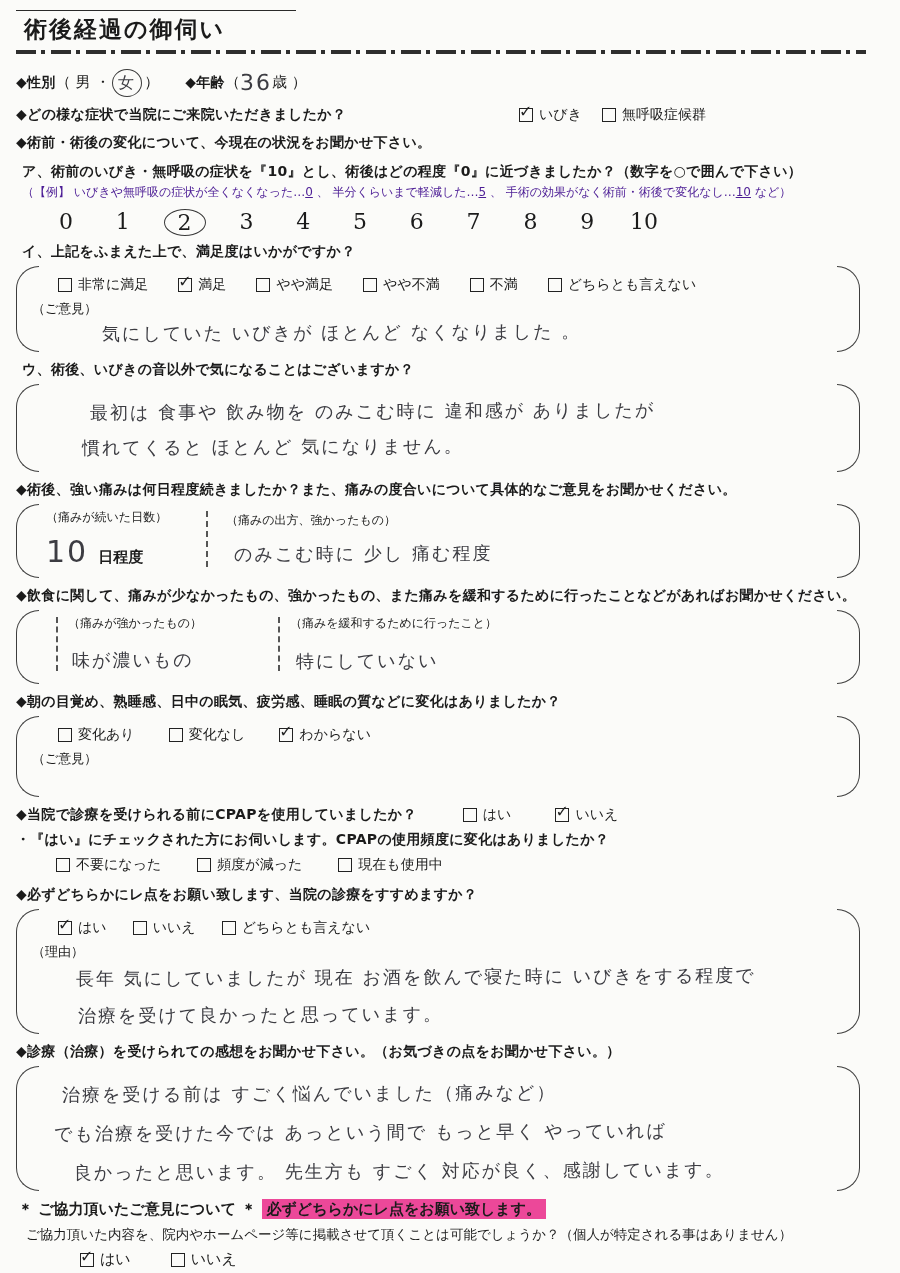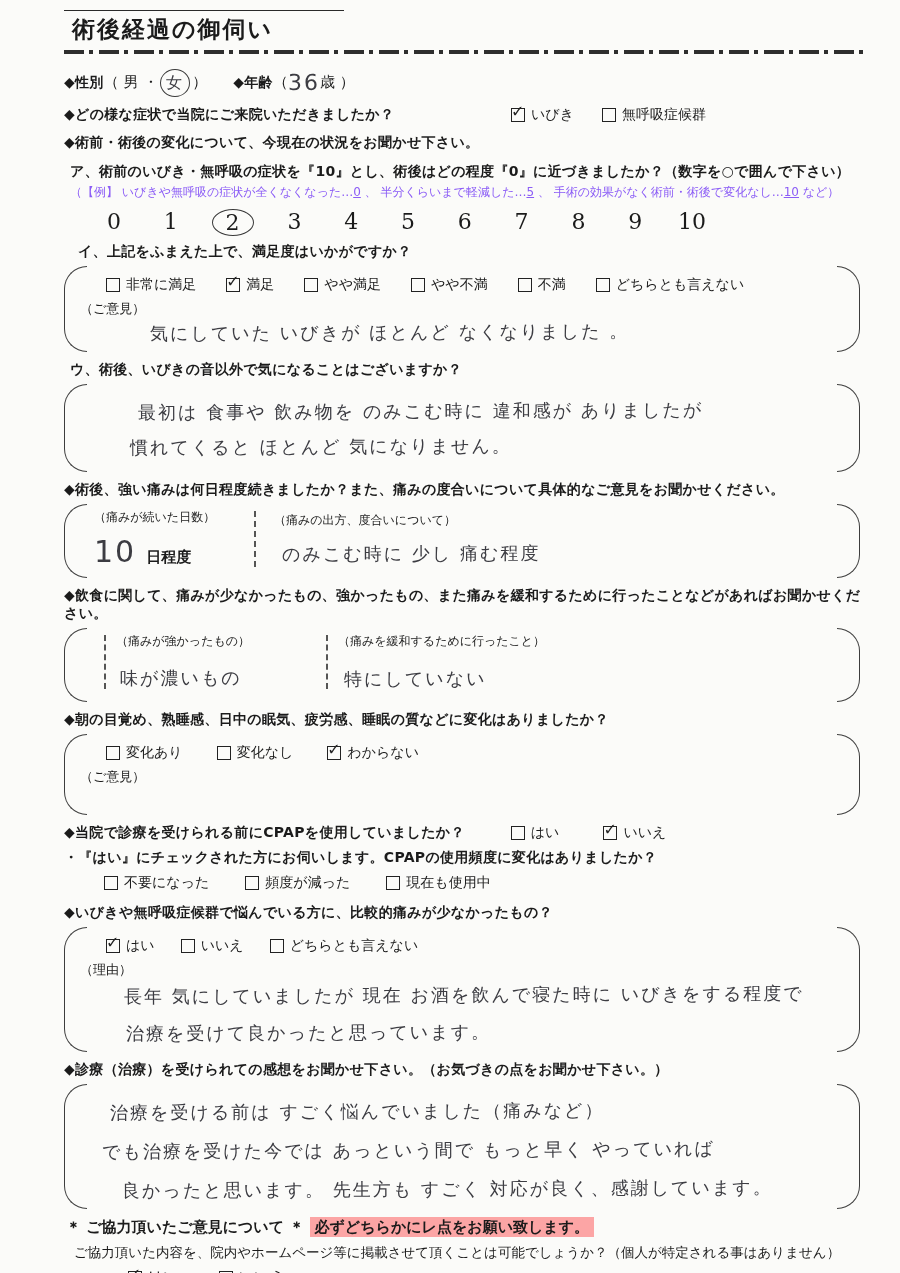--- a/index.html
+++ b/index.html
@@ -9,7 +9,7 @@
     font-family:"DejaVu Sans","Liberation Sans",sans-serif;
     color:#1b1b1b;
   }
-  .page{box-sizing:border-box;width:900px;height:1273px;padding:8px 34px 0 64px;position:relative}
+  .page{box-sizing:border-box;width:900px;height:1273px;padding:8px 34px 0 16px;position:relative}
   .topline{border-top:1.5px solid #2a2a2a;width:280px;margin:2px 0 0 0}
   .title{font-size:23px;font-weight:bold;letter-spacing:2px;margin:3px 0 5px 8px}
   .dashrule{height:4px;margin:0 0 12px 0;

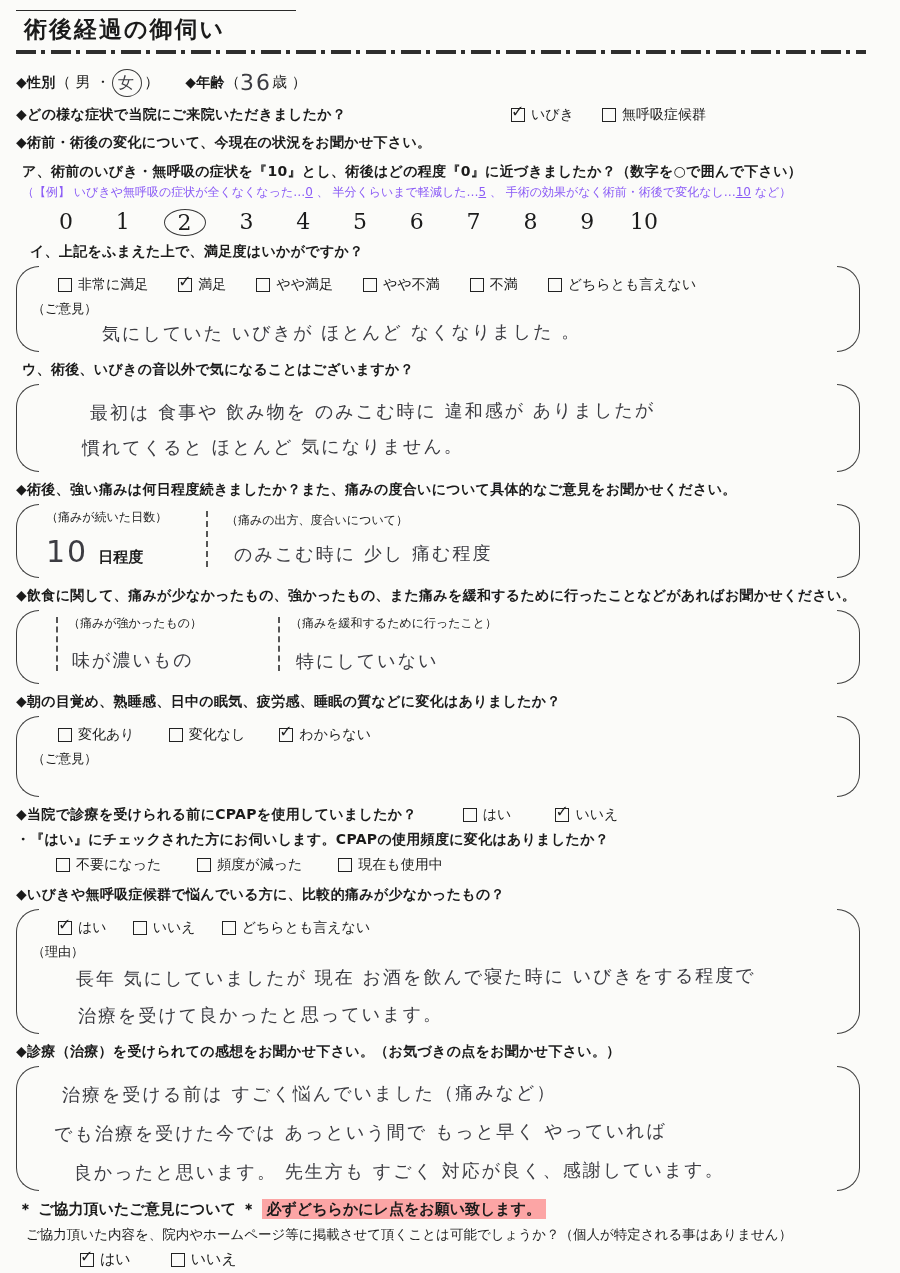--- a/index.html
+++ b/index.html
@@ -73,7 +73,7 @@
 
   <div class="sec row" style="justify-content:space-between;align-items:flex-end;margin-top:6px">
     <span class="q">◆どの様な症状で当院にご来院いただきましたか？</span>
-    <span class="row" style="gap:28px;font-size:14px;margin-right:160px">
+    <span class="row" style="gap:20px;font-size:14px;margin-right:160px">
       <span class="cb checked">
         <span class="box"></span>
         <span>いびき</span>

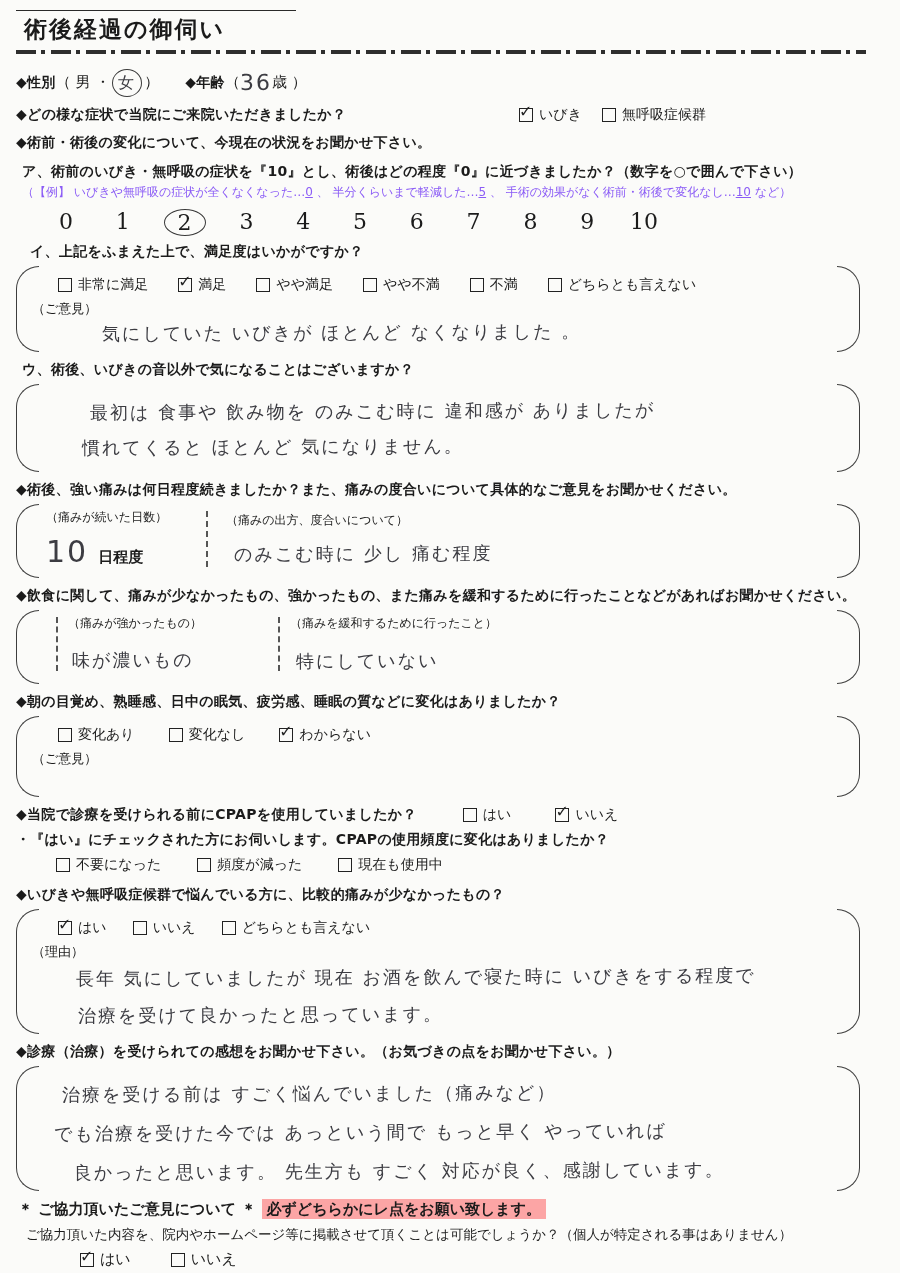--- a/index.html
+++ b/index.html
@@ -37,7 +37,7 @@
   .hw-big{font-size:30px;color:#3c3c42;letter-spacing:2px}
   .comment-label{font-size:13px;margin:6px 0 0 -14px}
   
-  .ex-line{font-size:12px;margin:3px 0 0 6px;color:#8b5cf6}
+  .ex-line{font-size:12px;margin:3px 0 0 6px;color:#4c1d95}
   .scale{display:flex;justify-content:space-between;width:610px;margin:8px 0 6px 34px;
     font-size:22px;font-family:"DejaVu Serif","Liberation Serif",serif}
   .scale span{min-width:32px;text-align:center}

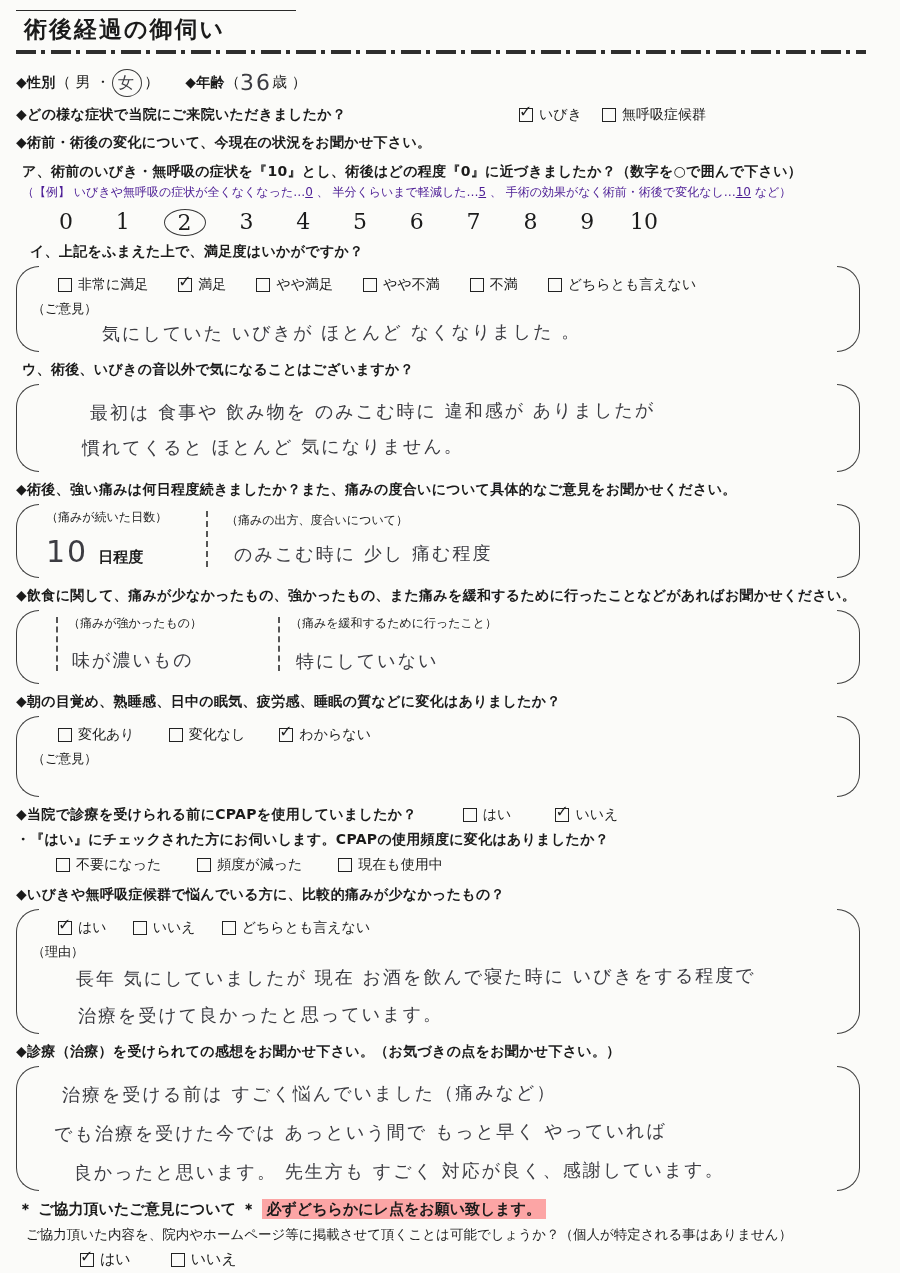--- a/index.html
+++ b/index.html
@@ -107,7 +107,7 @@
   </div>
 
   <div class="sec">
-    <div class="q2" style="margin-left:14px">イ、上記をふまえた上で、満足度はいかがですか？</div>
+    <div class="q2" style="margin-left:6px">イ、上記をふまえた上で、満足度はいかがですか？</div>
     <div class="bbox" style="min-height:72px">
       <div class="cbrow">
         <span class="cb">

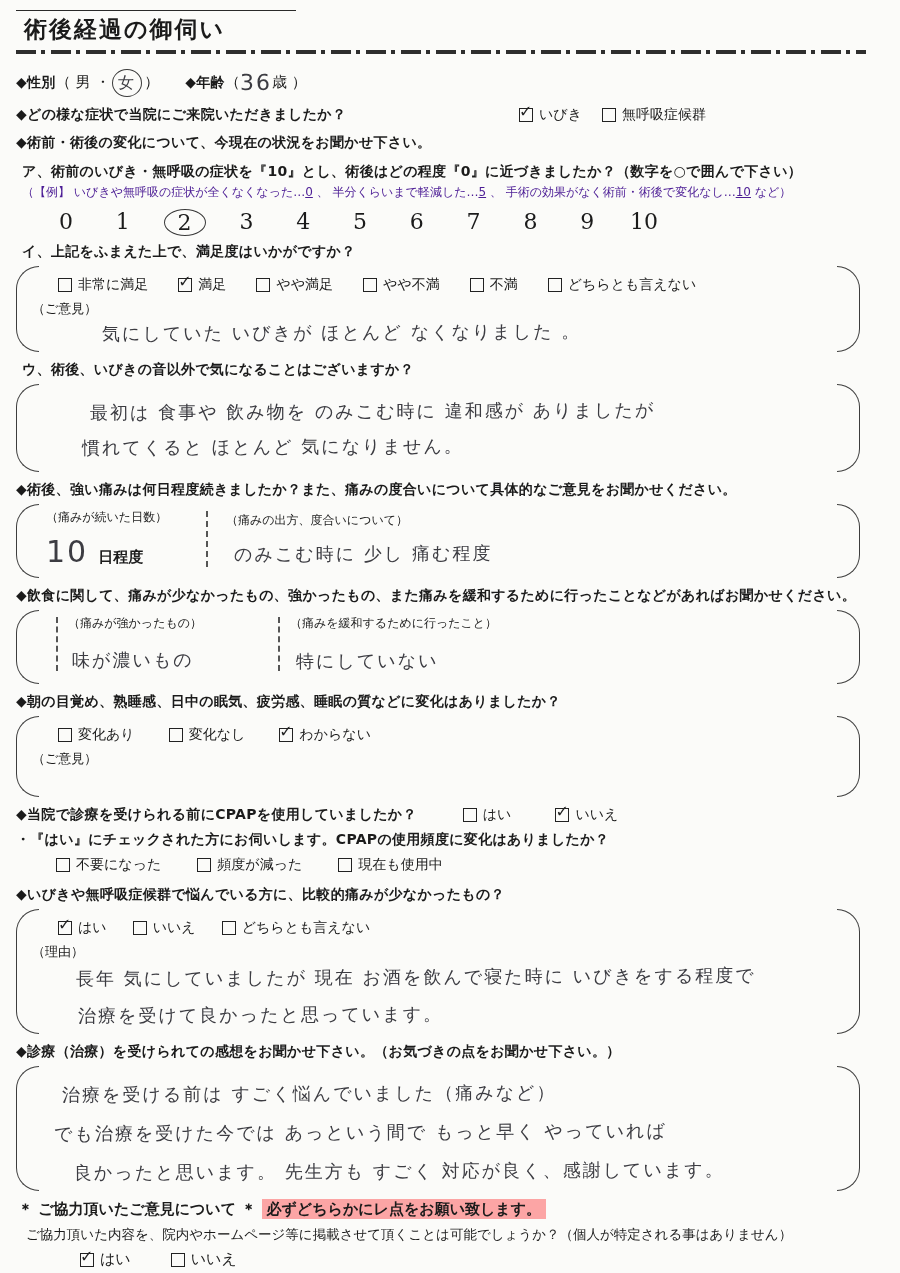--- a/index.html
+++ b/index.html
@@ -161,7 +161,7 @@
         </div>
         <div class="vdash"></div>
         <div style="flex:1;padding-left:8px">
-          <div class="small">（痛みの出方、度合いについて）</div>
+          <div class="small">（痛みの出方、強かったもの）</div>
           <div class="hw" style="margin:10px 0 0 8px">のみこむ時に 少し 痛む程度</div>
         </div>
       </div>

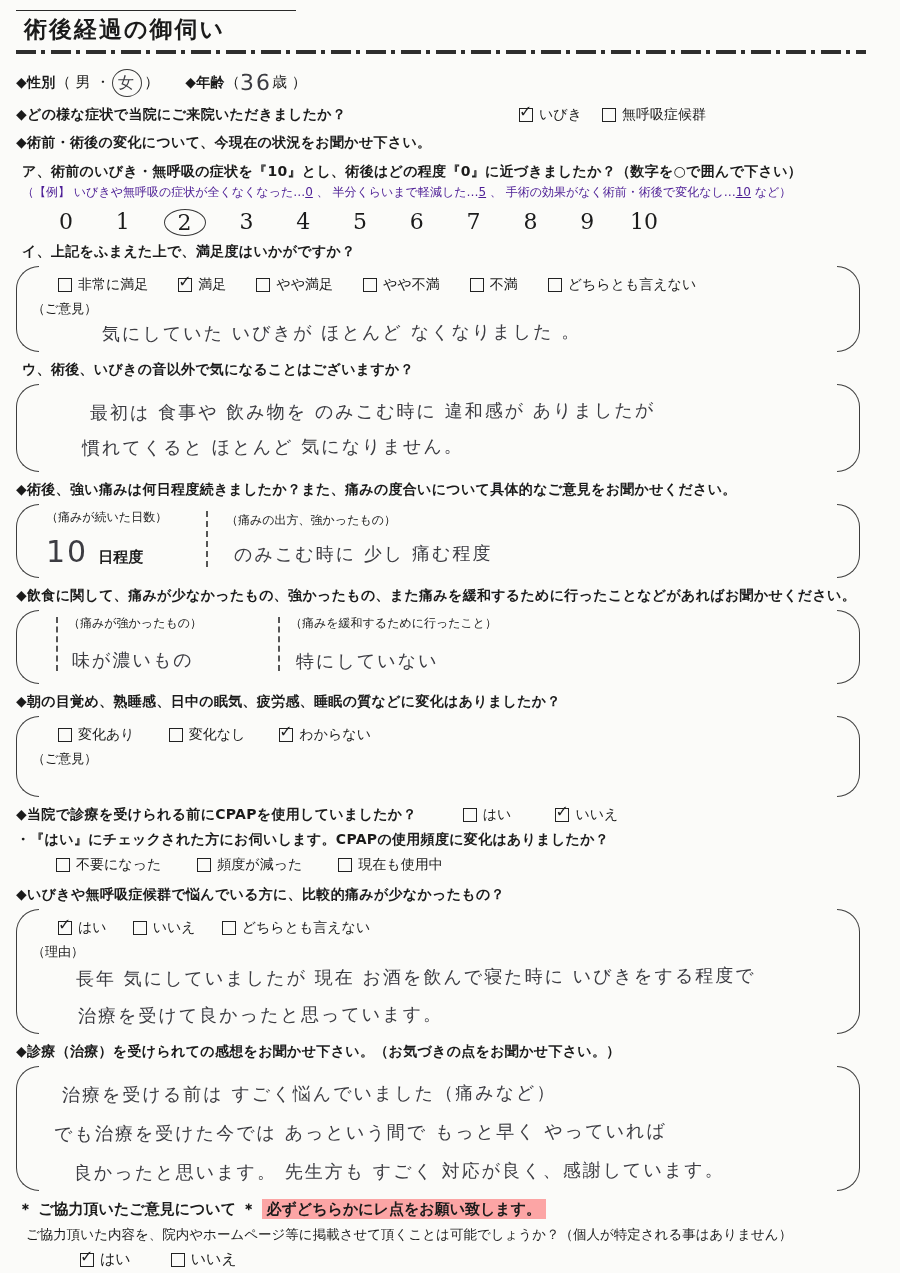--- a/index.html
+++ b/index.html
@@ -240,7 +240,7 @@
   </div>
 
   <div class="sec" style="margin-top:12px">
-    <div class="q">◆いびきや無呼吸症候群で悩んでいる方に、比較的痛みが少なかったもの？</div>
+    <div class="q">◆必ずどちらかにレ点をお願い致します、当院の診療をすすめますか？</div>
     <div class="bbox" style="min-height:102px">
       <div class="cbrow" style="gap:26px">
         <span class="cb checked">

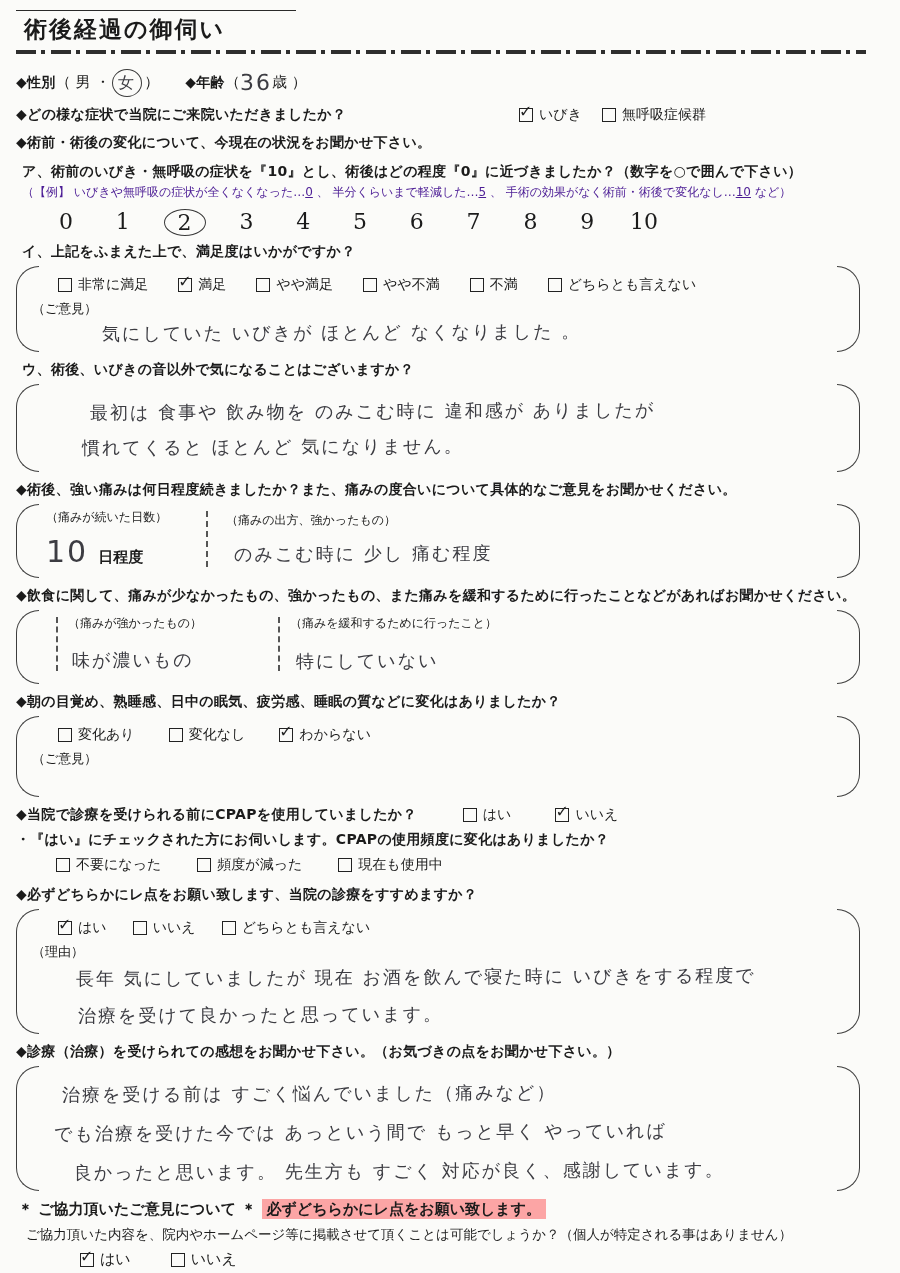--- a/index.html
+++ b/index.html
@@ -47,7 +47,7 @@
   
   .grid{display:flex;align-items:center}
   .vdash{border-left:2px dashed #555;margin:2px 10px;align-self:stretch}
-  .hl{background:#fca5a5;padding:1px 5px}
+  .hl{background:#ec4899;padding:1px 5px}
   .note{font-size:15px;font-weight:bold;margin:8px 0 0 2px}
   .indent1{margin-left:0}
 </style>

